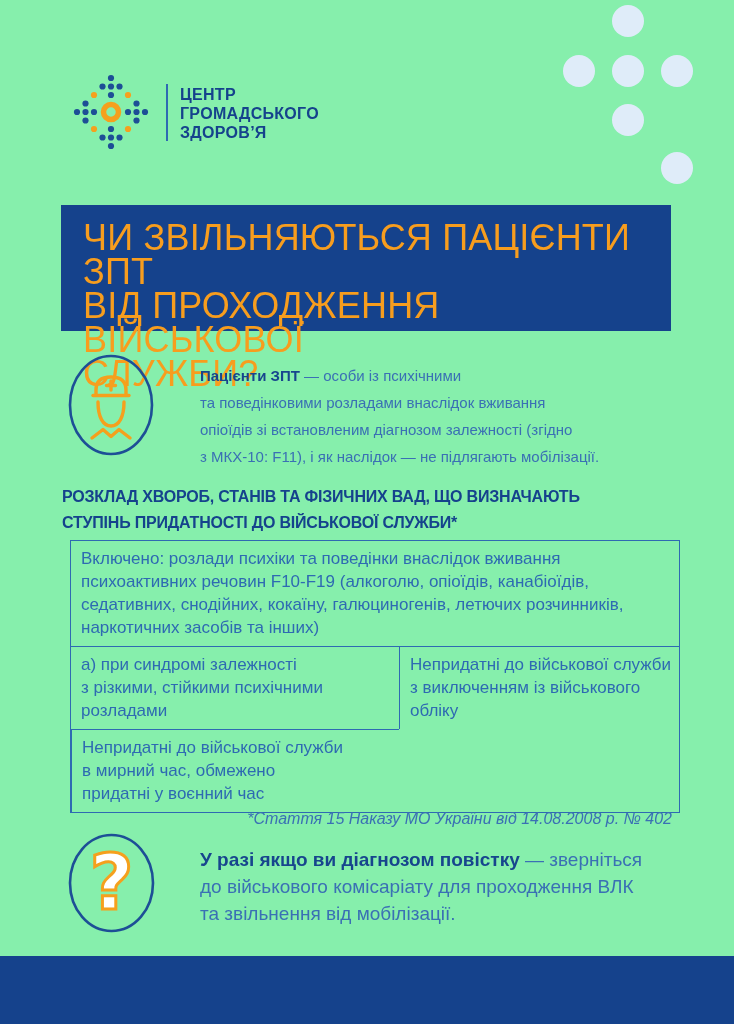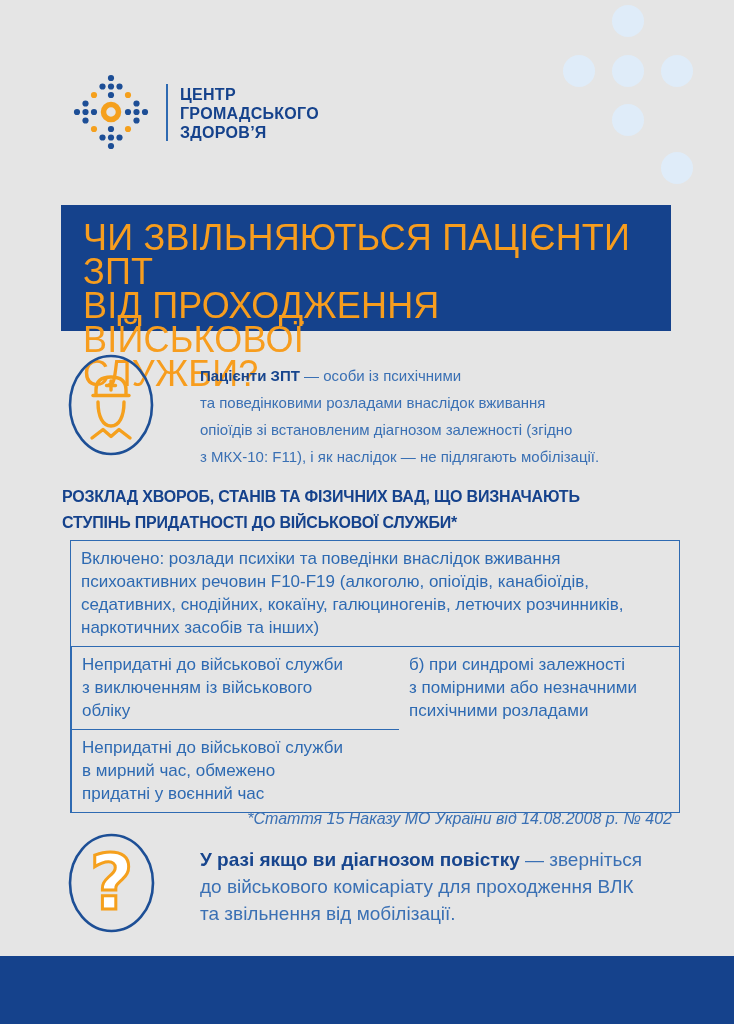--- a/index.html
+++ b/index.html
@@ -3,7 +3,7 @@
 <meta charset="utf-8">
 <style>
   html,body { margin:0; padding:0; background:#fff; }
-  .page { position:relative; width:734px; height:1024px; background:#e5e5e5;
+  .page { position:relative; width:734px; height:1024px; background:#86efac;
           font-family:"Liberation Sans", sans-serif; overflow:hidden; }
 
   .deco { position:absolute; left:550px; top:0; }

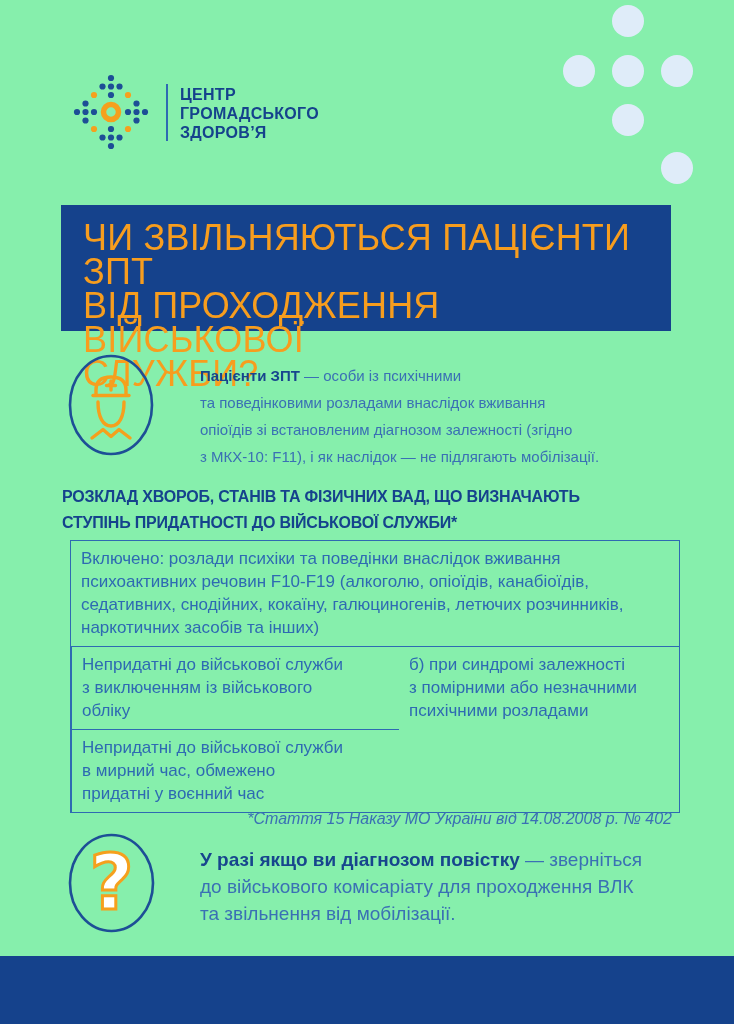--- a/index.html
+++ b/index.html
@@ -126,6 +126,9 @@
 психоактивних речовин F10-F19 (алкоголю, опіоїдів, канабіоїдів,
 седативних, снодійних, кокаїну, галюциногенів, летючих розчинників,
 наркотичних засобів та інших)</div>
+    <div class="cell row-top">а) при синдромі залежності
+з різкими, стійкими психічними
+розладами</div>
     <div class="cell row-top col-sep">Непридатні до військової служби
 з виключенням із військового
 обліку</div>

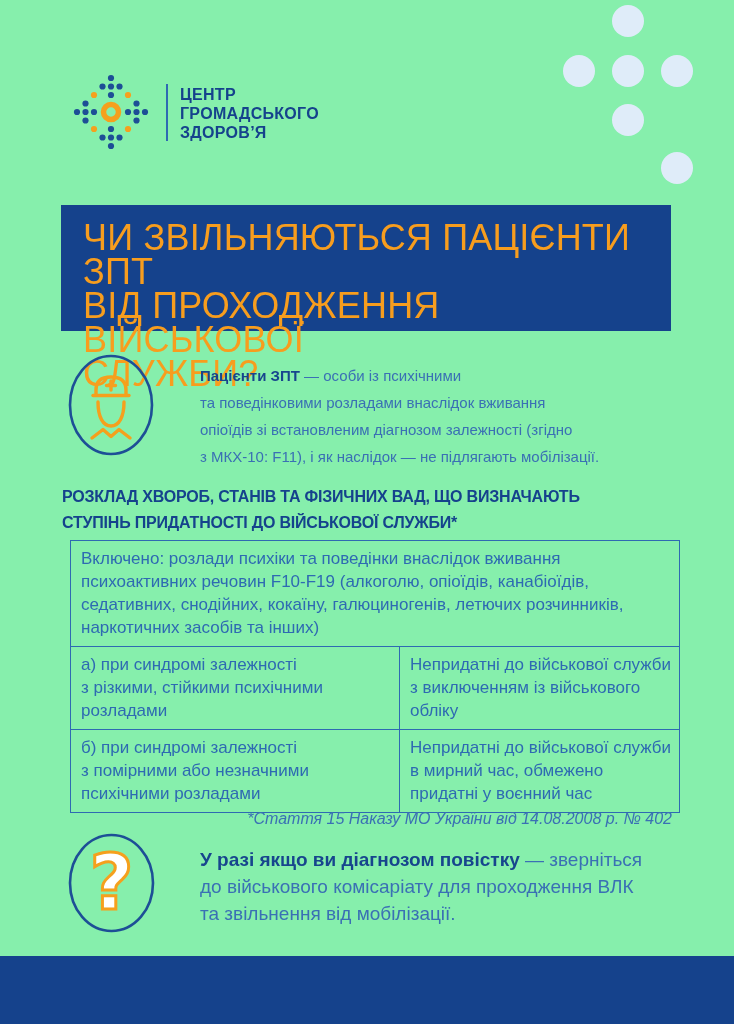--- a/index.html
+++ b/index.html
@@ -132,9 +132,6 @@
     <div class="cell row-top col-sep">Непридатні до військової служби
 з виключенням із військового
 обліку</div>
-    <div class="cell row-top">б) при синдромі залежності
-з помірними або незначними
-психічними розладами</div>
     <div class="cell row-top col-sep">Непридатні до військової служби
 в мирний час, обмежено
 придатні у воєнний час</div>

